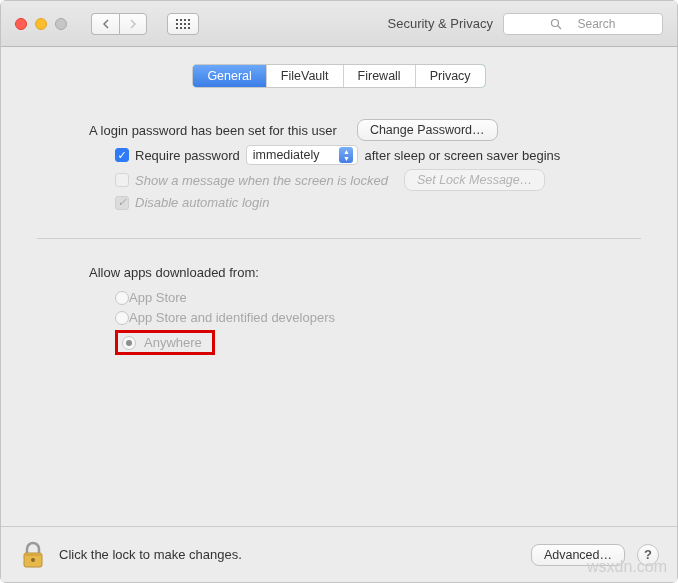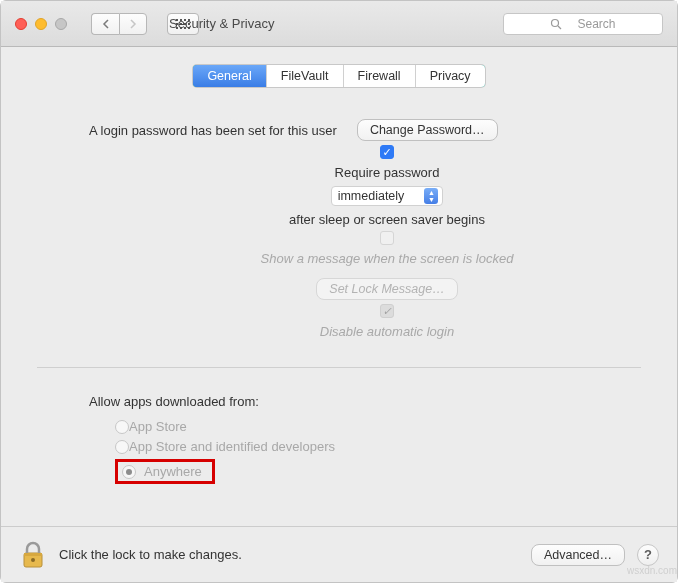--- a/index.html
+++ b/index.html
@@ -58,7 +58,7 @@
   .grid-dots span{ width:2px;height:2px;background:#555;}
   .title-text {
     flex: 1;
-    text-align: left;
+    text-align: right;
     color: #4a4a4a;
     font-size: 13px;
     margin-left: -40px;

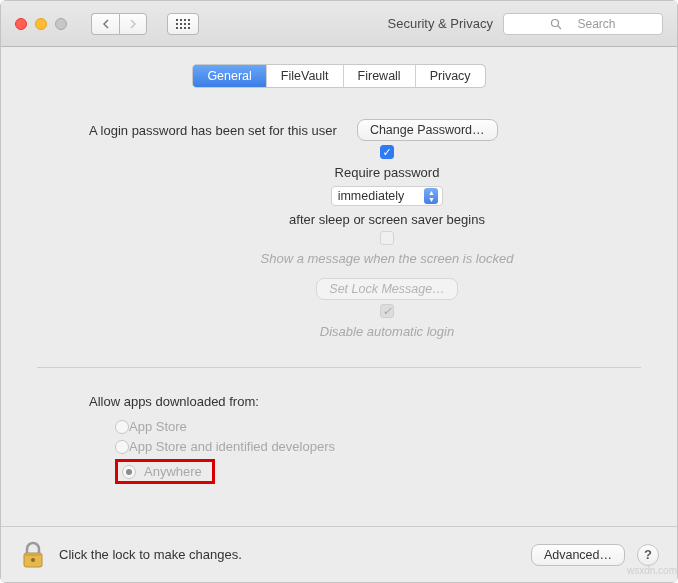--- a/index.html
+++ b/index.html
@@ -109,7 +109,7 @@
     padding: 10px 0 18px 70px;
   }
   .row { display:flex; align-items:center; gap:6px; margin: 4px 0; font-size: 13px; color:#333;}
-  .indent { margin-left: 26px; flex-direction: column; }
+  .indent { margin-left: 26px; }
   .mac-btn {
     background: linear-gradient(#fdfdfd,#f1f1f1);
     border:1px solid #c0c0c0; border-radius:8px;

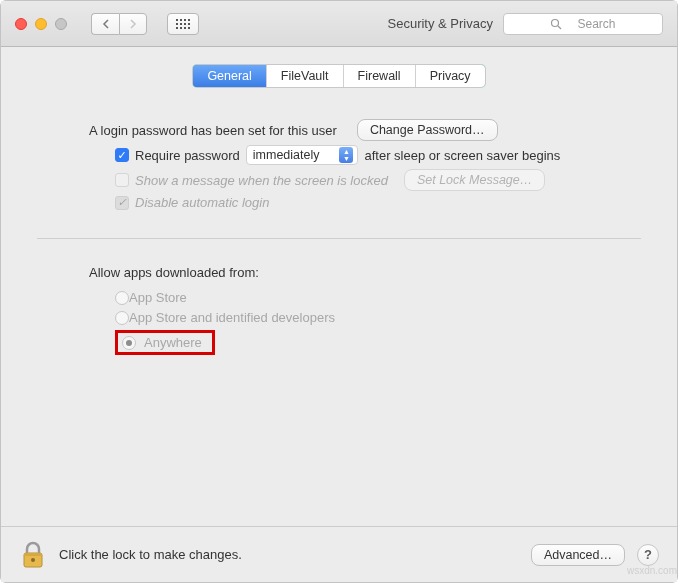--- a/index.html
+++ b/index.html
@@ -170,7 +170,7 @@
     display:flex; align-items:center; justify-content:center;
     color:#5c5c5c; font-weight:bold; font-size:13px;
   }
-  .watermark { position:absolute; bottom:6px; right:0; color:#cfcfcf; font-size:10px;}
+  .watermark { position:absolute; bottom:6px; right:10px; color:#cfcfcf; font-size:16px;}
 </style>
 </head>
 <body>

